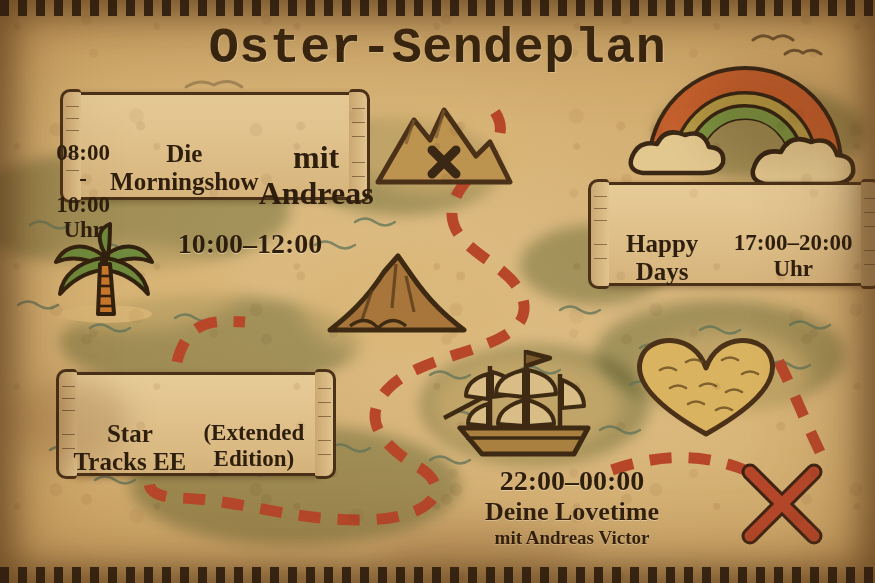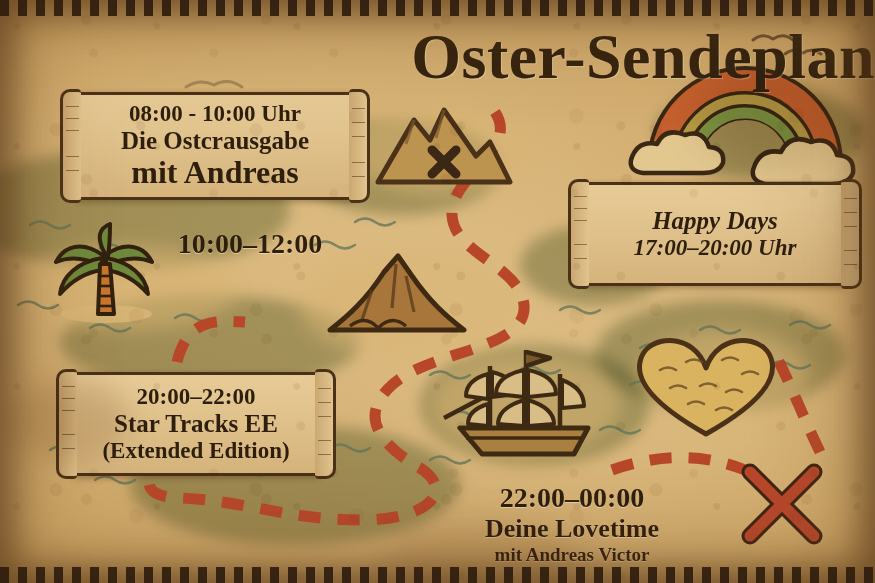--- a/index.html
+++ b/index.html
@@ -35,9 +35,9 @@
   
   .sand{position:absolute;background:#d9b474;border-radius:50%;filter:blur(9px);opacity:.55;}
   
-  #title{position:absolute;left:0;right:0;top:20px;text-align:right;
-    font-size:64px;font-weight:bold;color:#33220f;letter-spacing:.5px;
-    text-shadow:1px 1px 0 rgba(255,240,200,.35);}
+  #title{position:absolute;left:0;right:0;top:20px;text-align:center;
+    font-size:50px;font-weight:bold;color:#33220f;letter-spacing:.5px;
+    text-shadow:1px 1px 0 rgba(255,240,200,.35);font-family:Liberation Mono, monospace;}
   
   .scroll{position:absolute;color:#2e1e0d;text-align:center;}
   .scrollPaper{position:absolute;inset:0;background:linear-gradient(180deg,#e7cb97 0%,#dfc08a 50%,#d6b47c 100%);

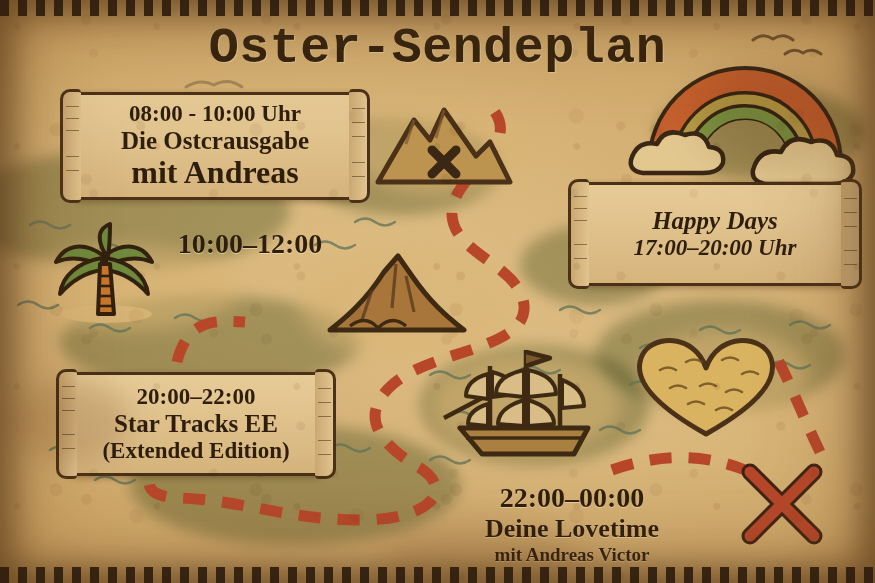--- a/index.html
+++ b/index.html
@@ -47,8 +47,8 @@
   .curlL{left:-16px;border-radius:10px 4px 4px 10px;border-right:none;}
   .curlR{right:-16px;border-radius:4px 10px 10px 4px;border-left:none;}
   .curl i{position:absolute;left:3px;right:2px;height:1px;background:rgba(74,49,24,.55);}
-  .scrollTxt{position:relative;z-index:3;display:flex;flex-direction:column;justify-content:center;
-    height:100%;line-height:1.12;}
+  .scrollTxt{position:relative;z-index:3;display:flex;flex-direction:row;justify-content:center;
+    height:100%;line-height:1.12;margin-top:48px;}
   .l1{font-size:23px;font-weight:bold;}
   .l2{font-size:25px;font-weight:bold;}
   .l3{font-size:32px;font-weight:bold;}

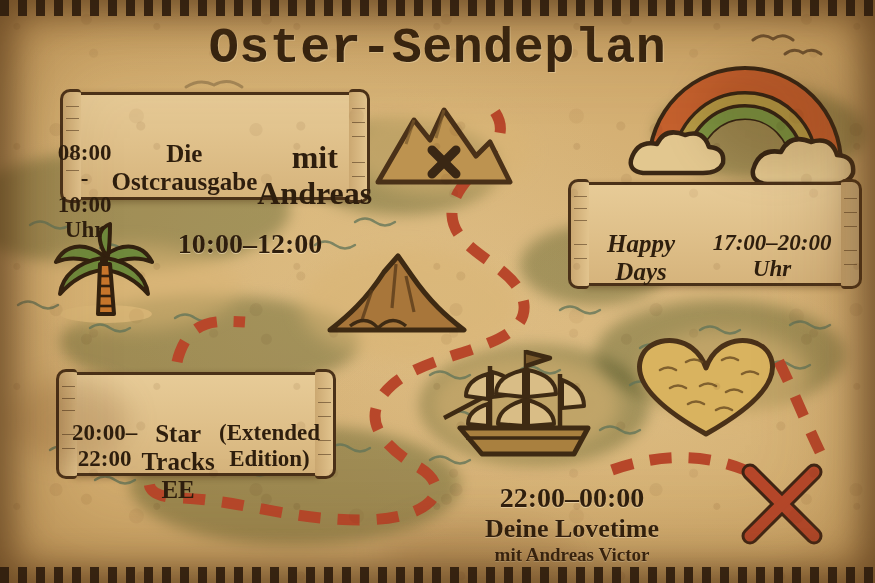--- a/index.html
+++ b/index.html
@@ -254,7 +254,7 @@
     </div>
     <div class="scrollTxt">
       <div class="l1">08:00 - 10:00 Uhr</div>
-      <div class="l2">Die Ostcrausgabe</div>
+      <div class="l2">Die Morningshow</div>
       <div class="l3">mit Andreas</div>
     </div>
   </div>

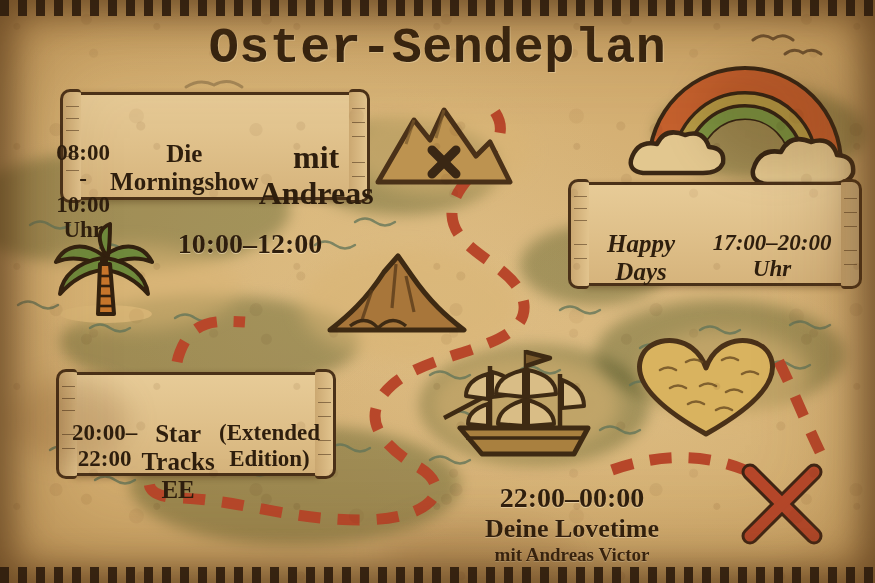--- a/index.html
+++ b/index.html
@@ -263,7 +263,7 @@
     <div class="p1">10:00–12:00</div>
   </div>
 
-  <div class="scroll" style="left:584px;top:182px;width:262px;height:104px;font-style:italic;">
+  <div class="scroll" style="left:604px;top:182px;width:262px;height:104px;">
     <div class="scrollPaper"></div>
     <div class="curl curlL">
       <i style="top:14px"></i>

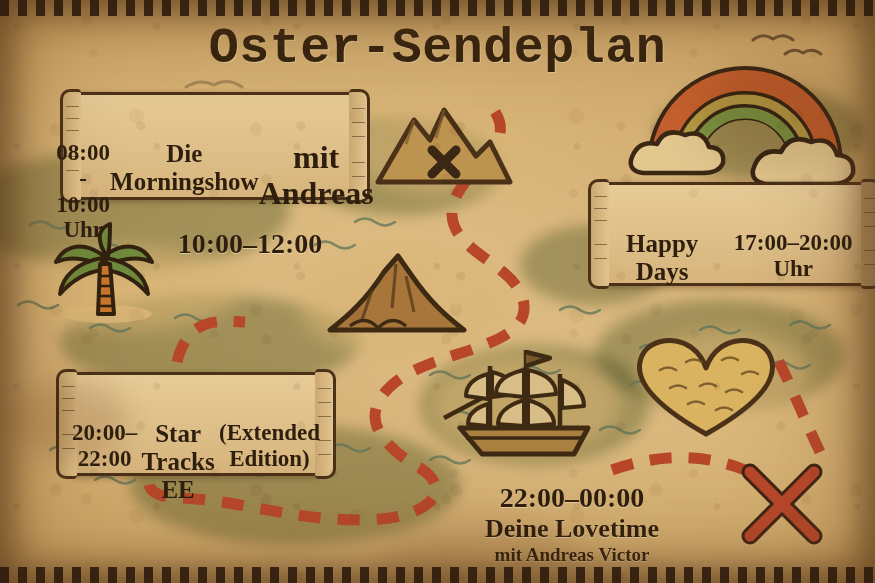--- a/index.html
+++ b/index.html
@@ -302,7 +302,6 @@
         <i style="top:82px"></i>
     </div>
     <div class="scrollTxt">
-      <div class="l1">20:00–22:00</div>
       <div class="l2">Star Tracks EE</div>
       <div class="l1">(Extended Edition)</div>
     </div>

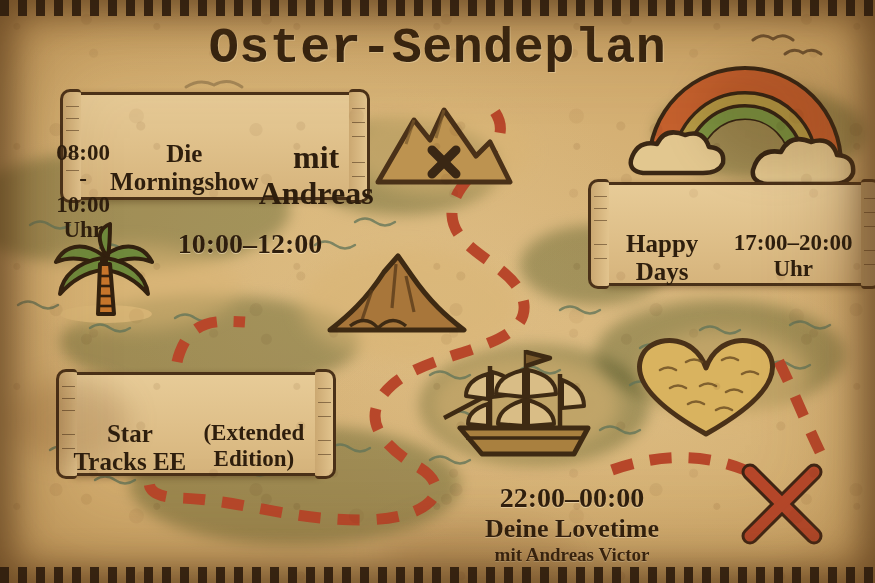--- a/index.html
+++ b/index.html
@@ -307,7 +307,7 @@
     </div>
   </div>
 
-  <div class="plain" style="left:452px;top:482px;width:240px;">
+  <div class="plain" style="left:452px;top:465px;width:240px;">
     <div class="p1">22:00–00:00</div>
     <div class="p2">Deine Lovetime</div>
     <div class="p3">mit Andreas Victor</div>

